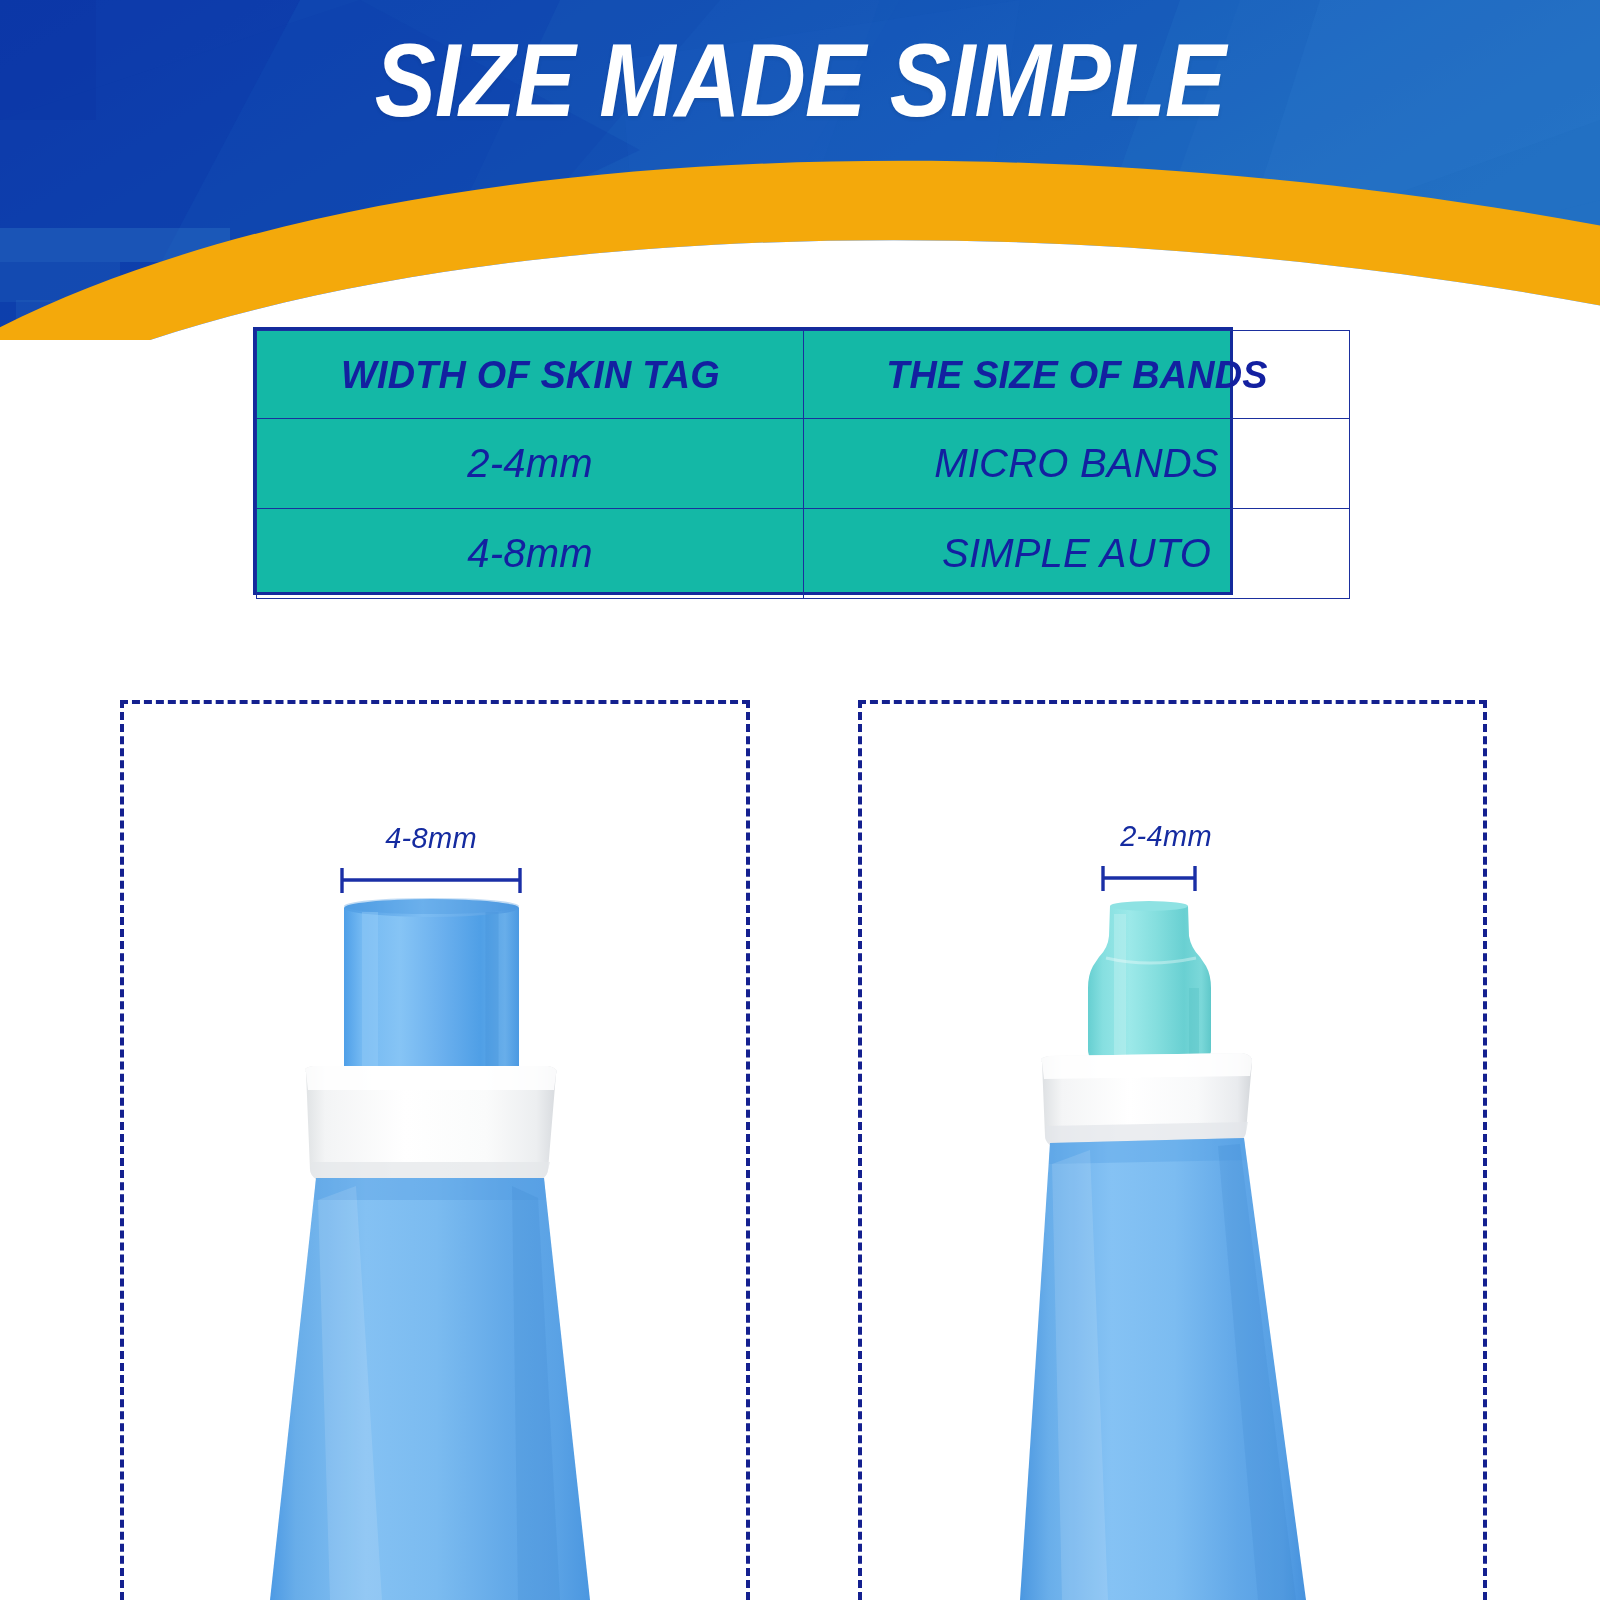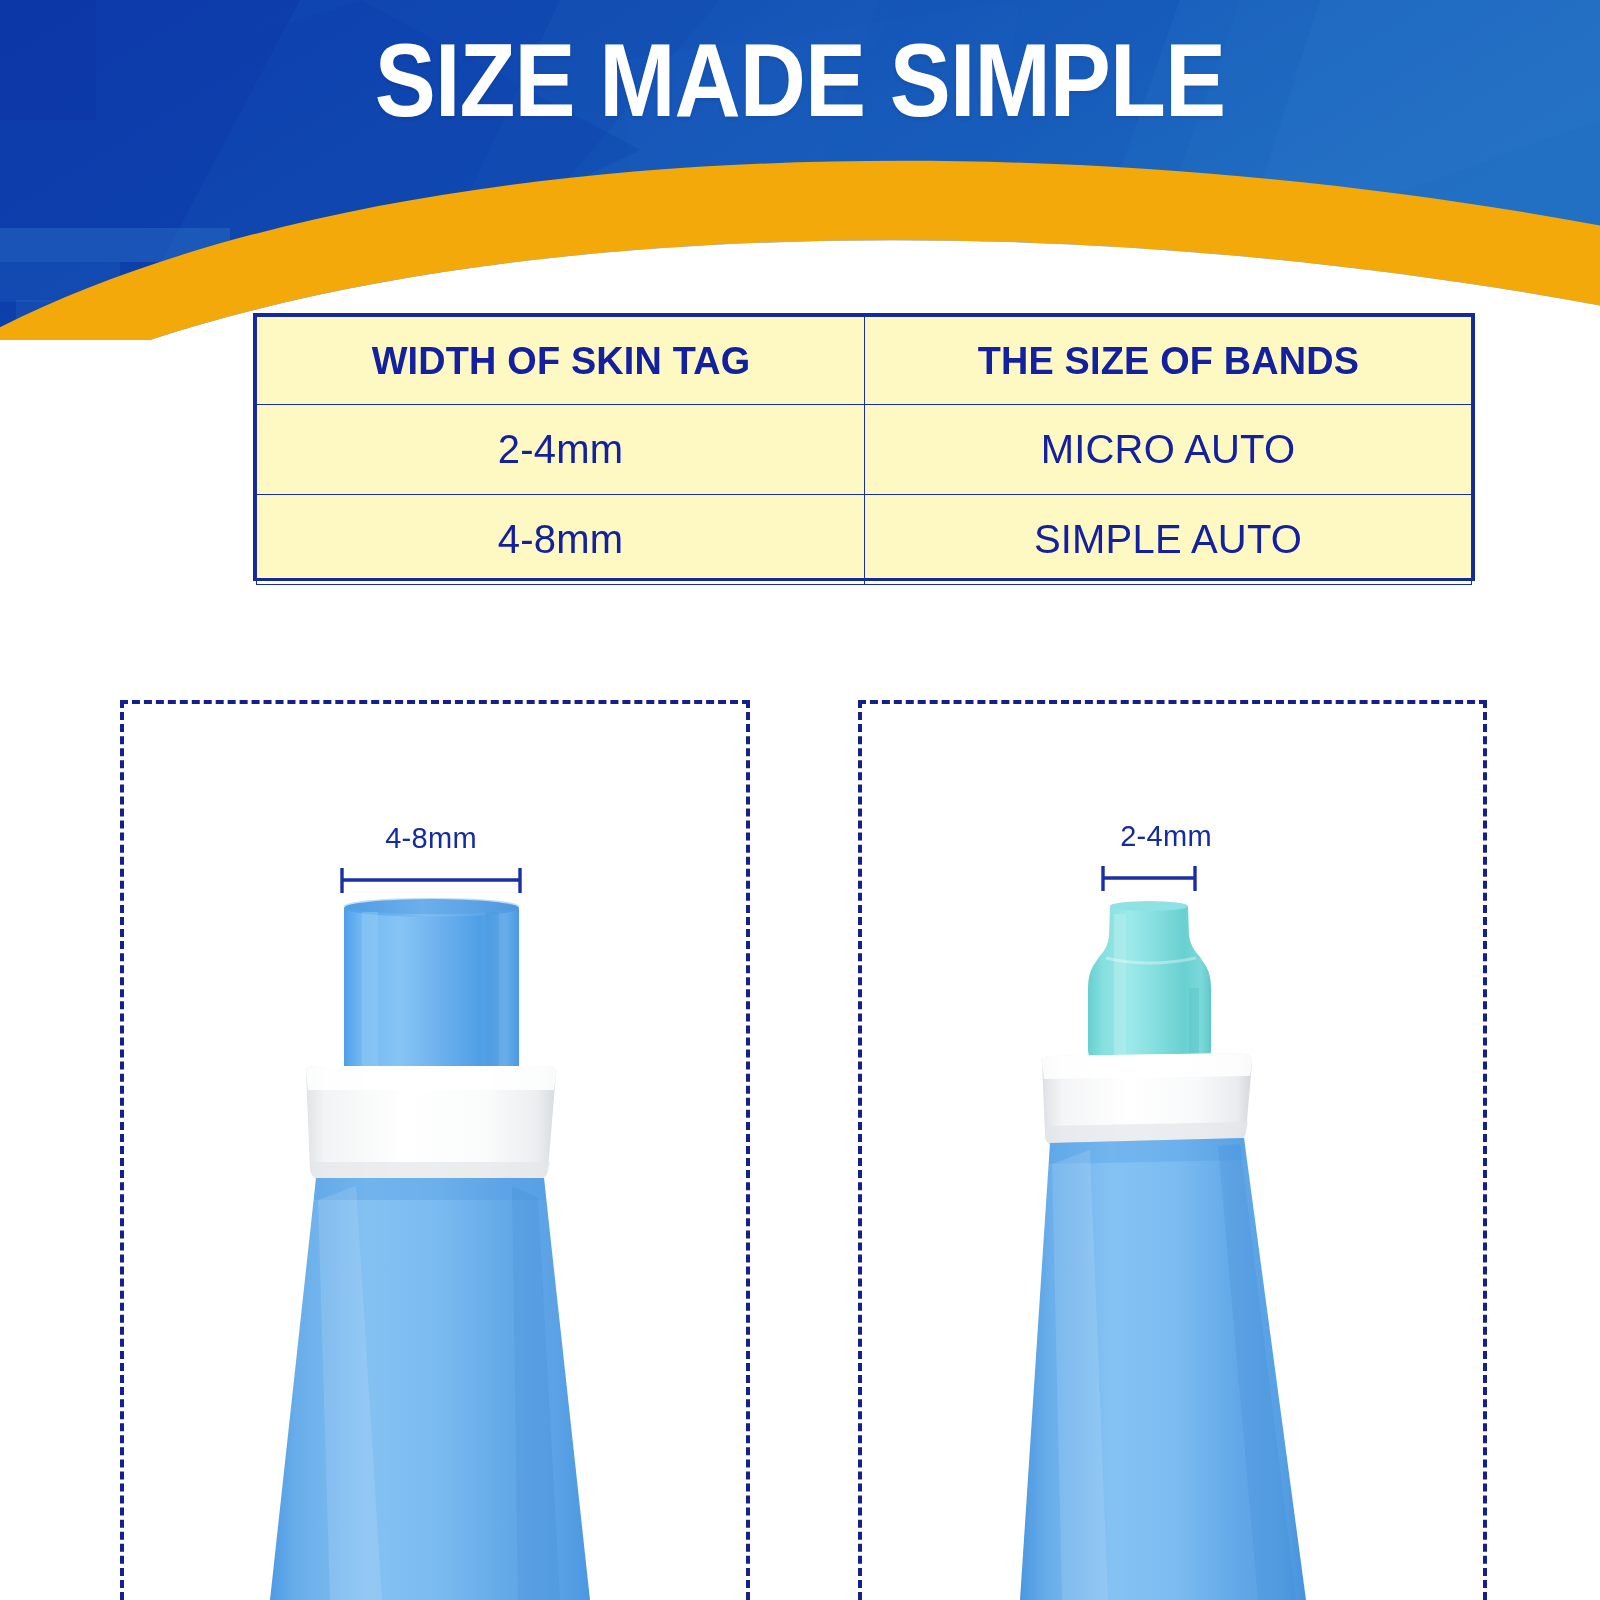--- a/index.html
+++ b/index.html
@@ -18,6 +18,7 @@
     height:1600px;
     background:#ffffff;
     overflow:hidden;
+    font-style:italic;
   }
 
   

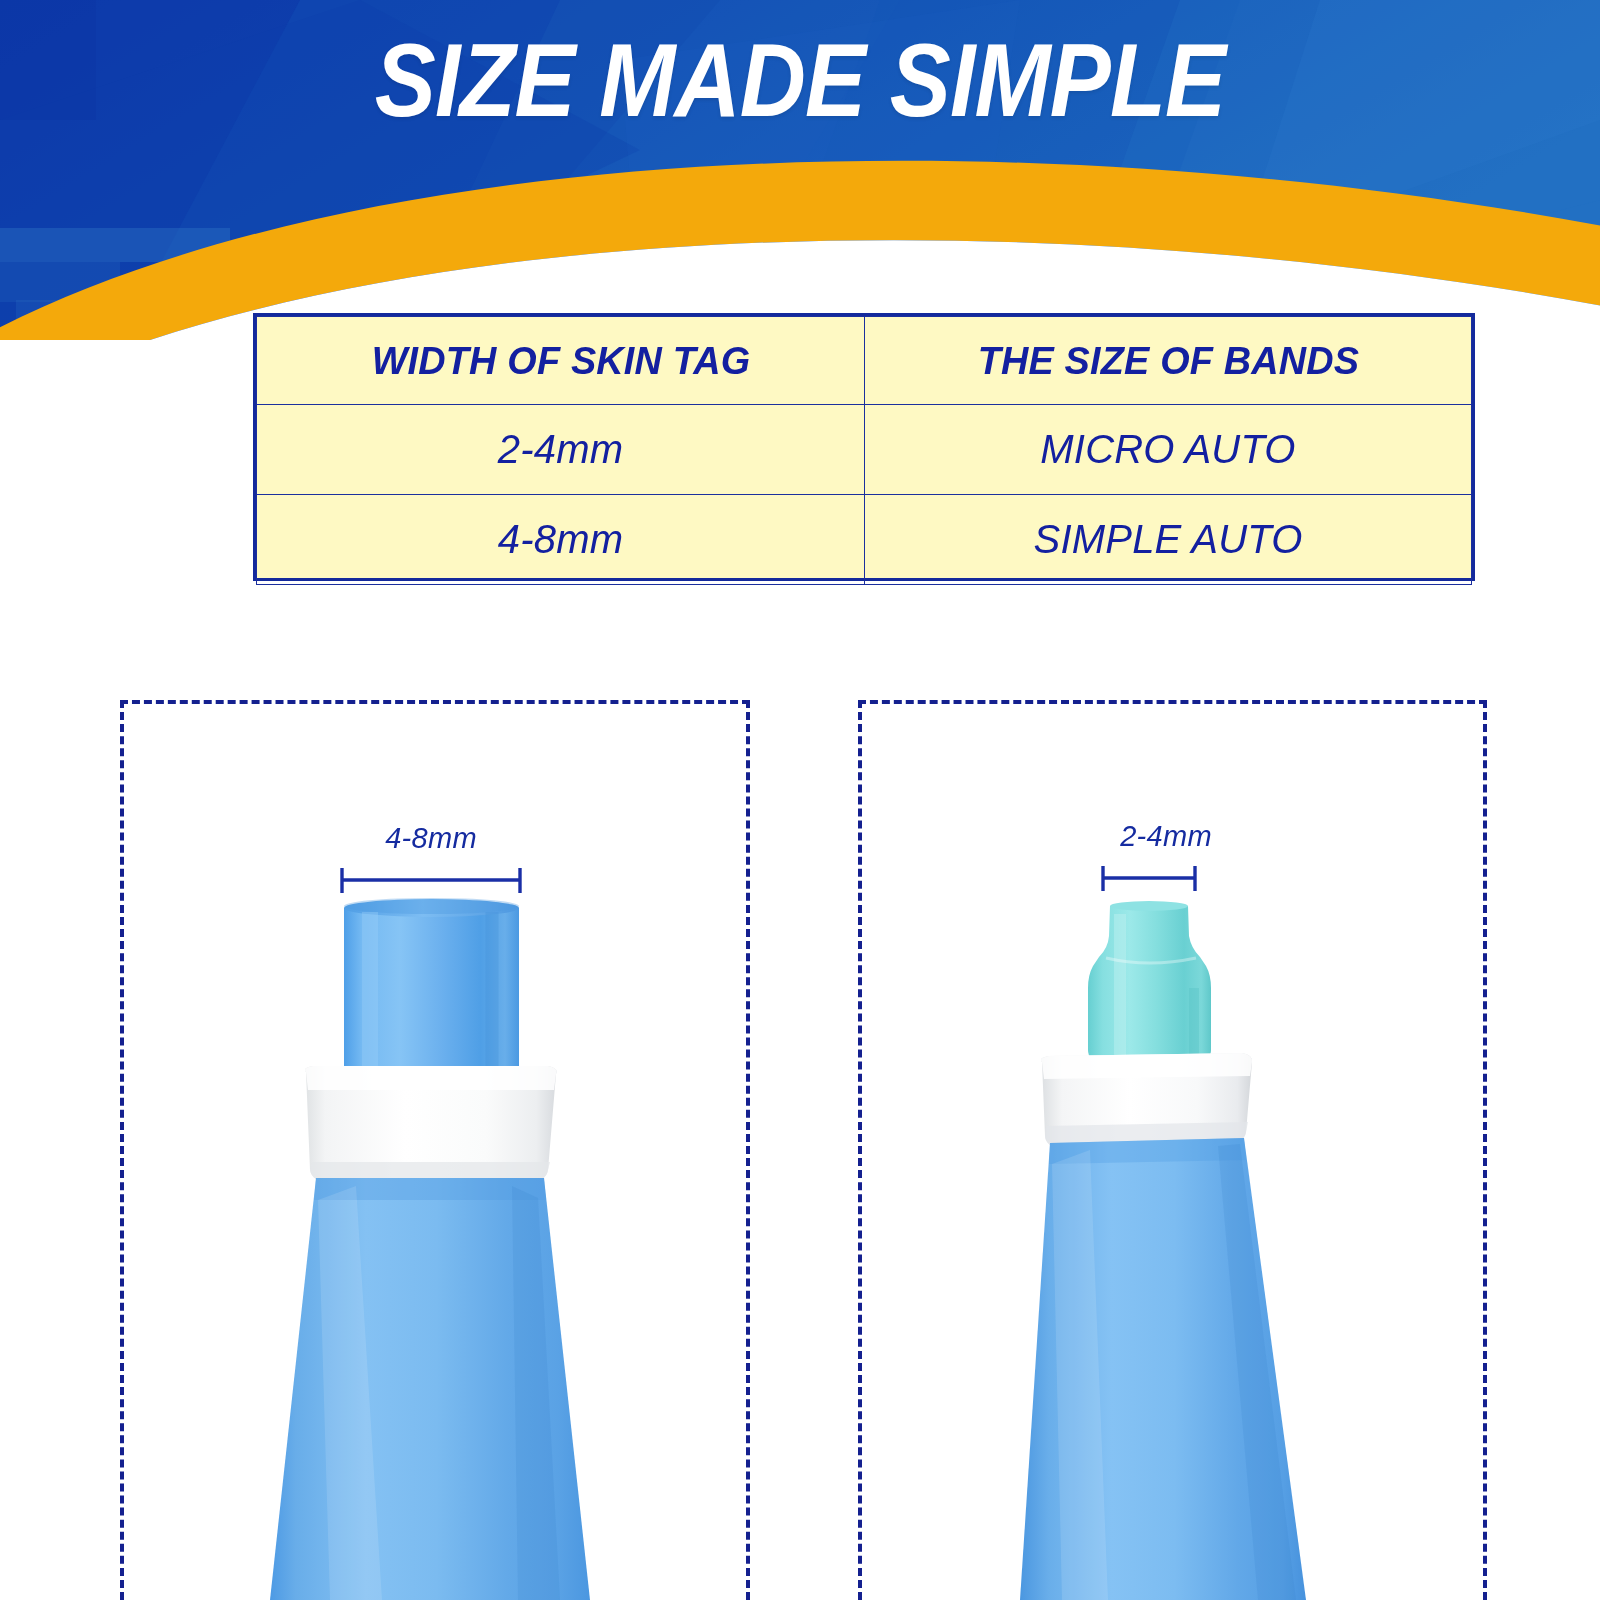--- a/index.html
+++ b/index.html
@@ -52,12 +52,12 @@
   .size-table {
     position:absolute;
     left:253px;
-    top:313px;
-    width:1222px;
+    top:327px;
+    width:980px;
     height:268px;
     border:3px solid #142a9c;
     border-collapse:collapse;
-    background:#fef9c3;
+    background:#14b8a6;
   }
   .size-table table {
     width:100%;

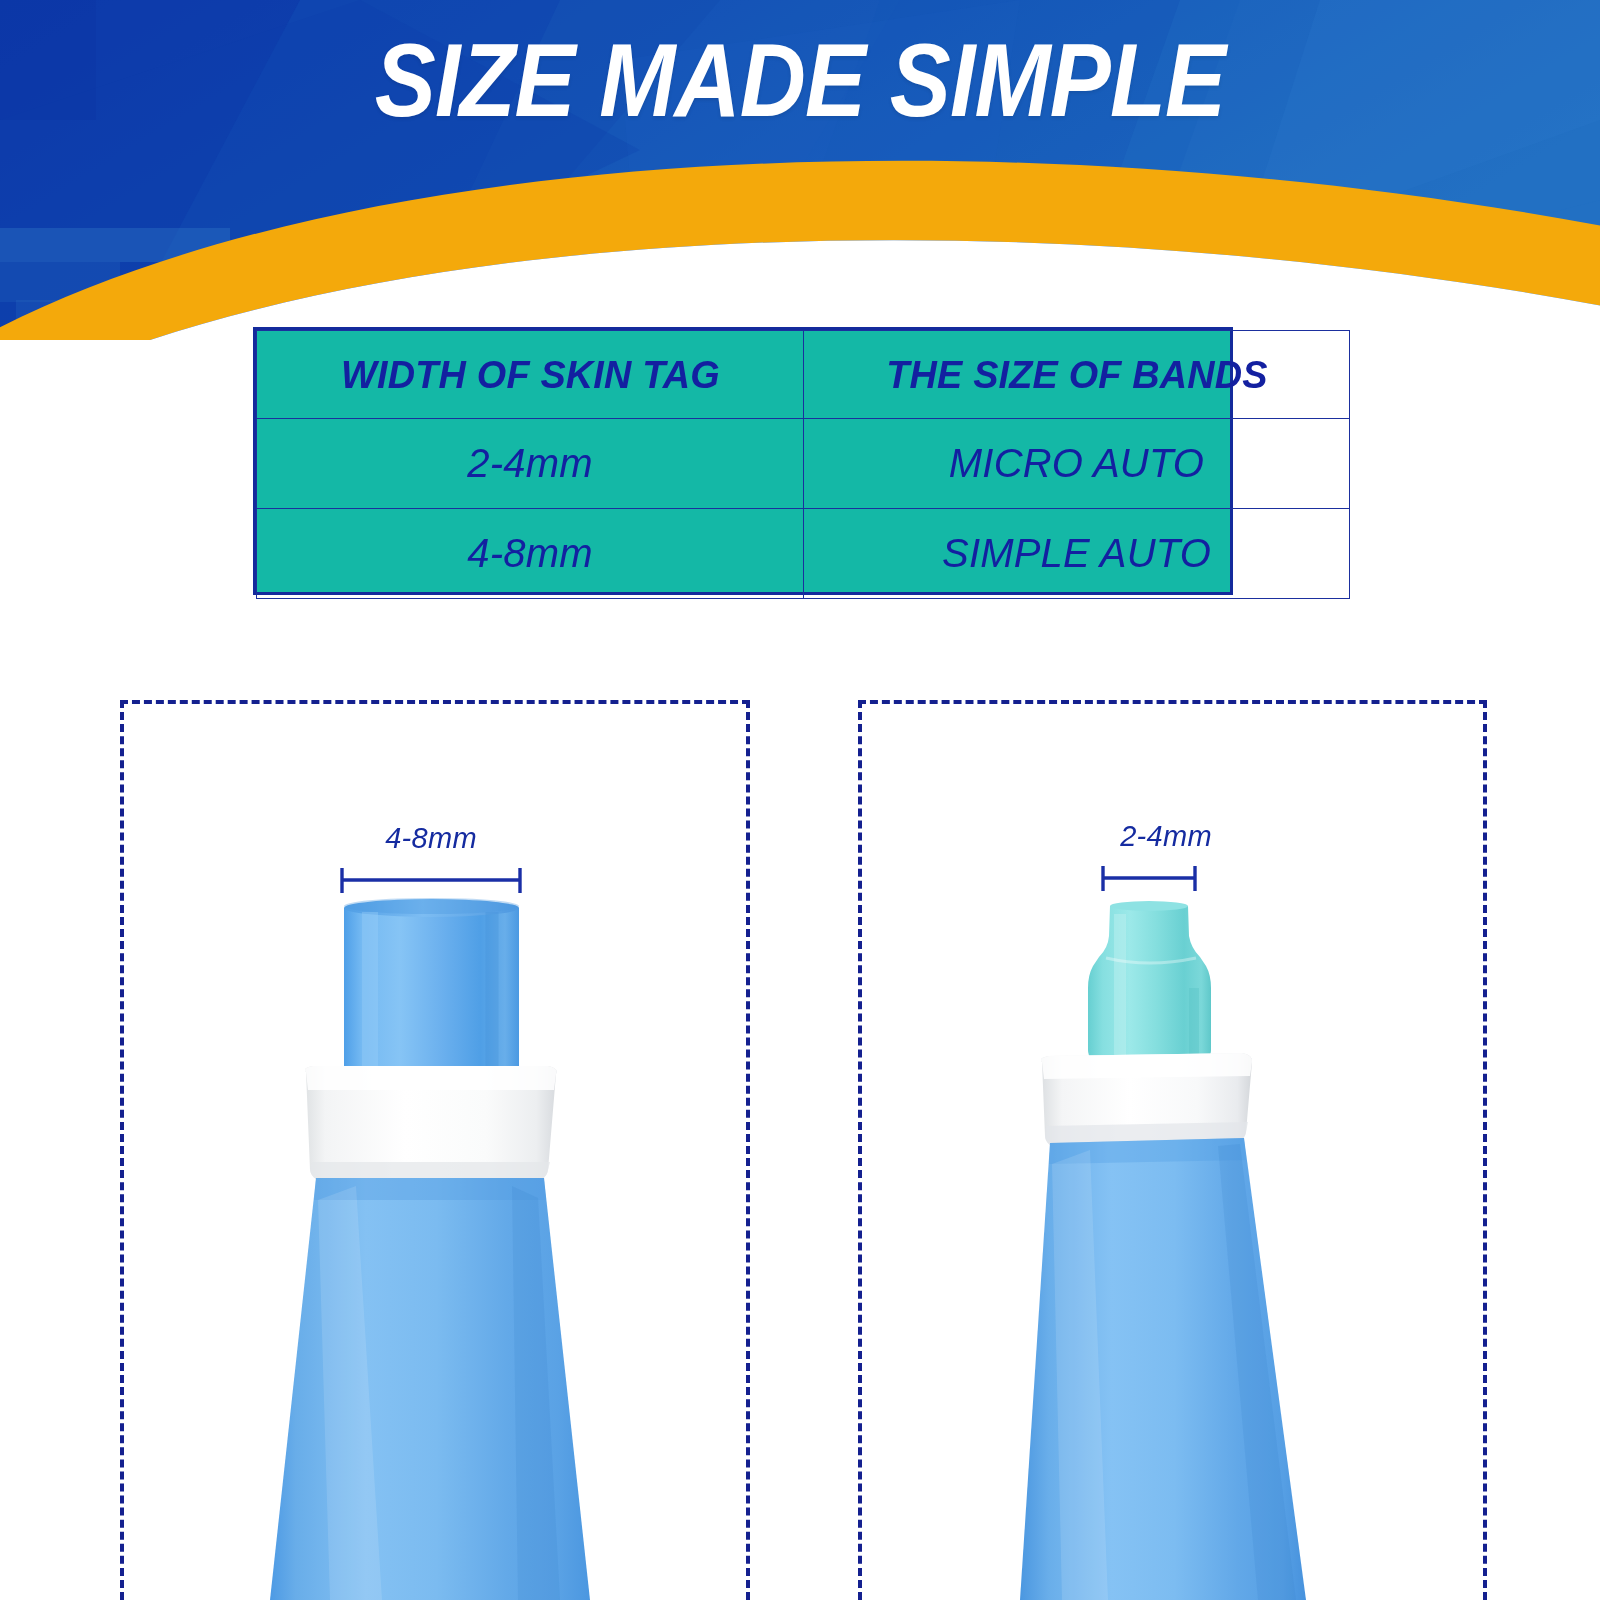--- a/index.html
+++ b/index.html
@@ -175,7 +175,7 @@
       <tbody>
         <tr>
           <td>2-4mm</td>
-          <td>MICRO AUTO</td>
+          <td>MICRO BANDS</td>
         </tr>
         <tr>
           <td>4-8mm</td>

